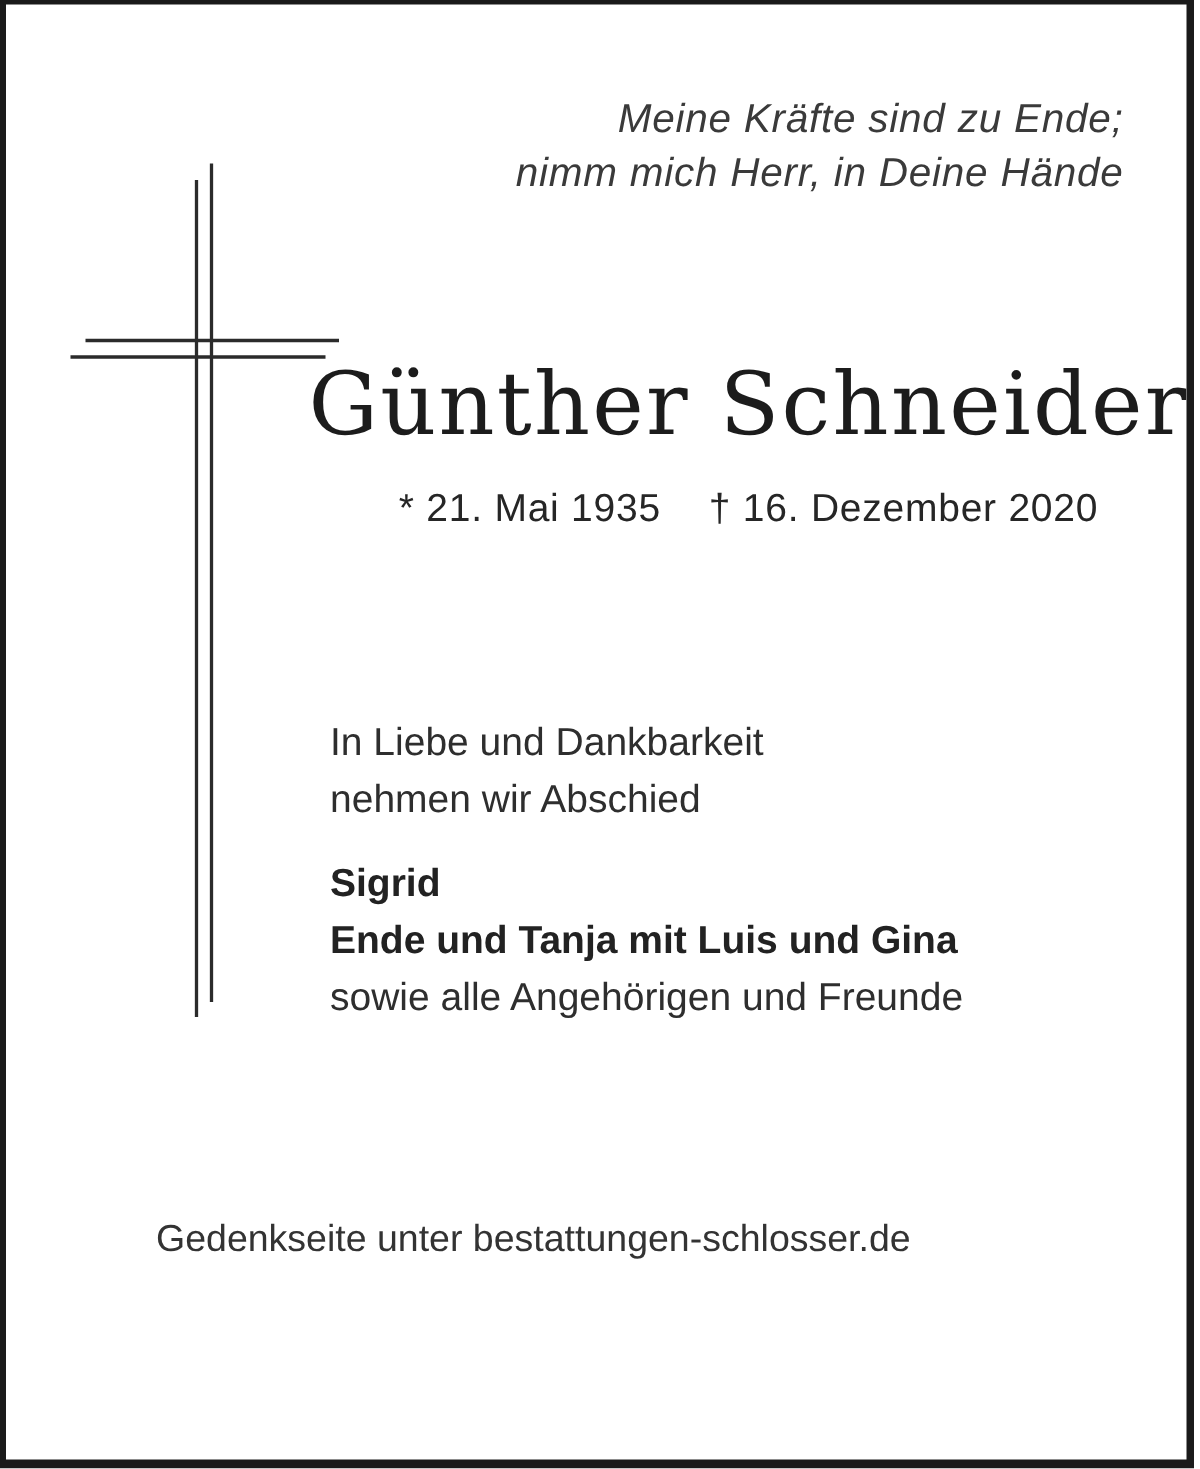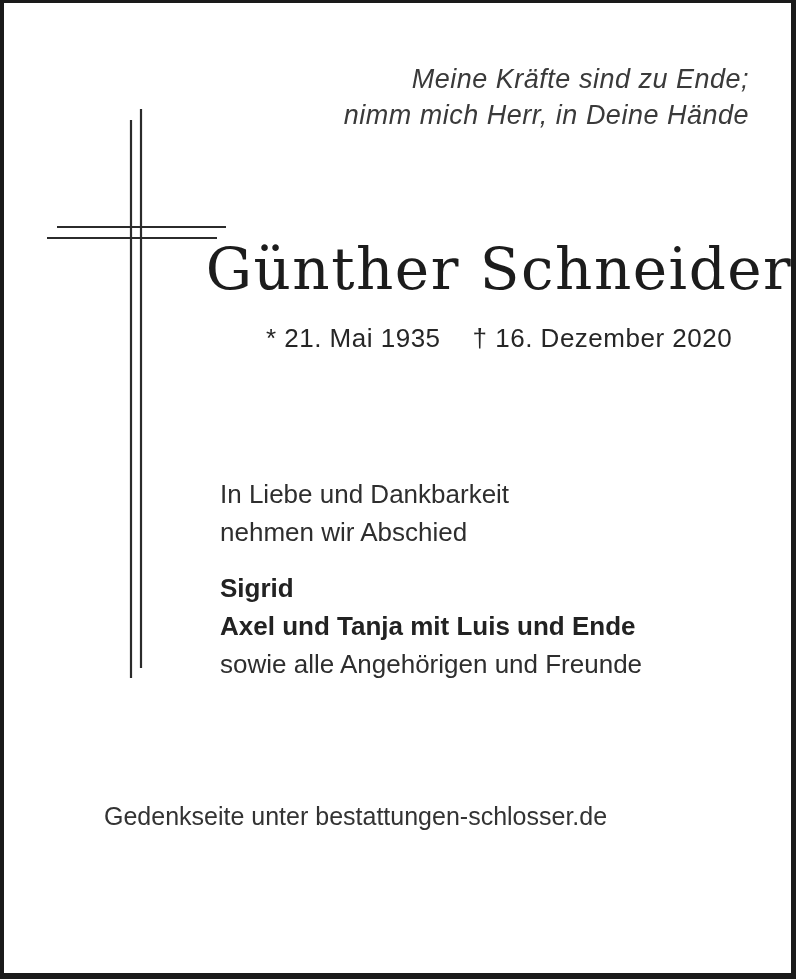--- a/index.html
+++ b/index.html
@@ -129,7 +129,7 @@
     </p>
     <p class="mourners">
       <span class="bold">Sigrid</span><br>
-      <span class="bold">Axel und Tanja mit Luis und Ende</span><br>
+      <span class="bold">Ende und Tanja mit Luis und Gina</span><br>
       <span>sowie alle Angehörigen und Freunde</span>
     </p>
   </div>

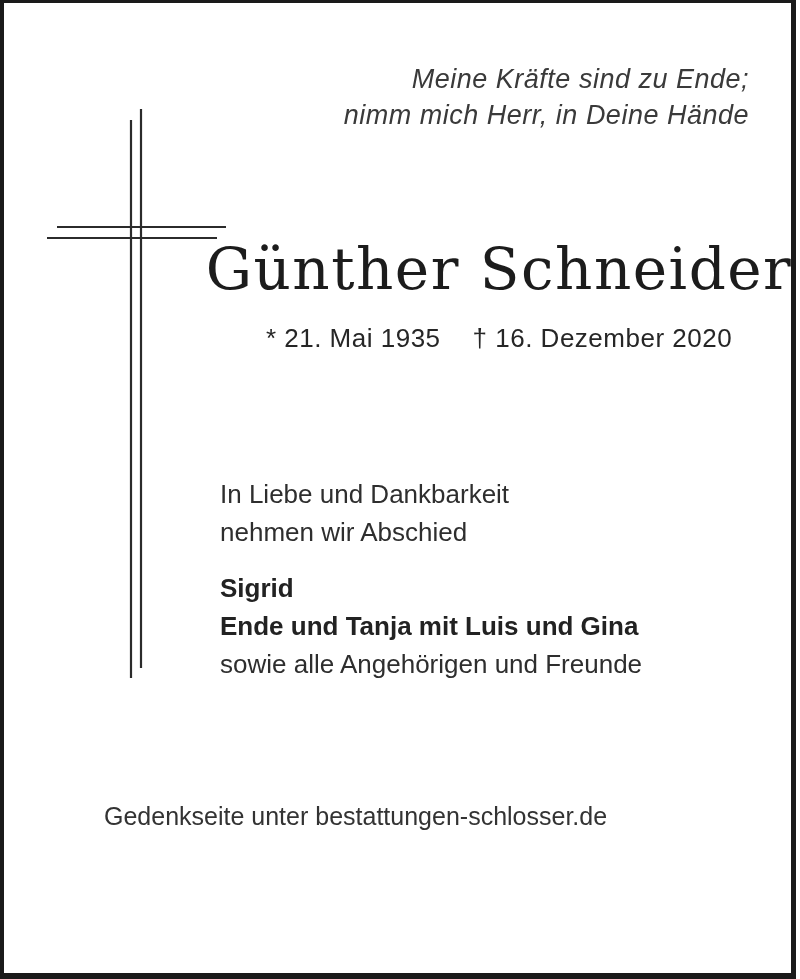--- a/index.html
+++ b/index.html
@@ -92,7 +92,7 @@
   .bottom p { margin: 0; }
   .bottom .thanks { margin-top: 28px; }
   .bottom .memorial {
-    margin-top: 16px;
+    margin-top: 26px;
     font-size: 25px;
     color: #333333;
     padding-left: 8px;

